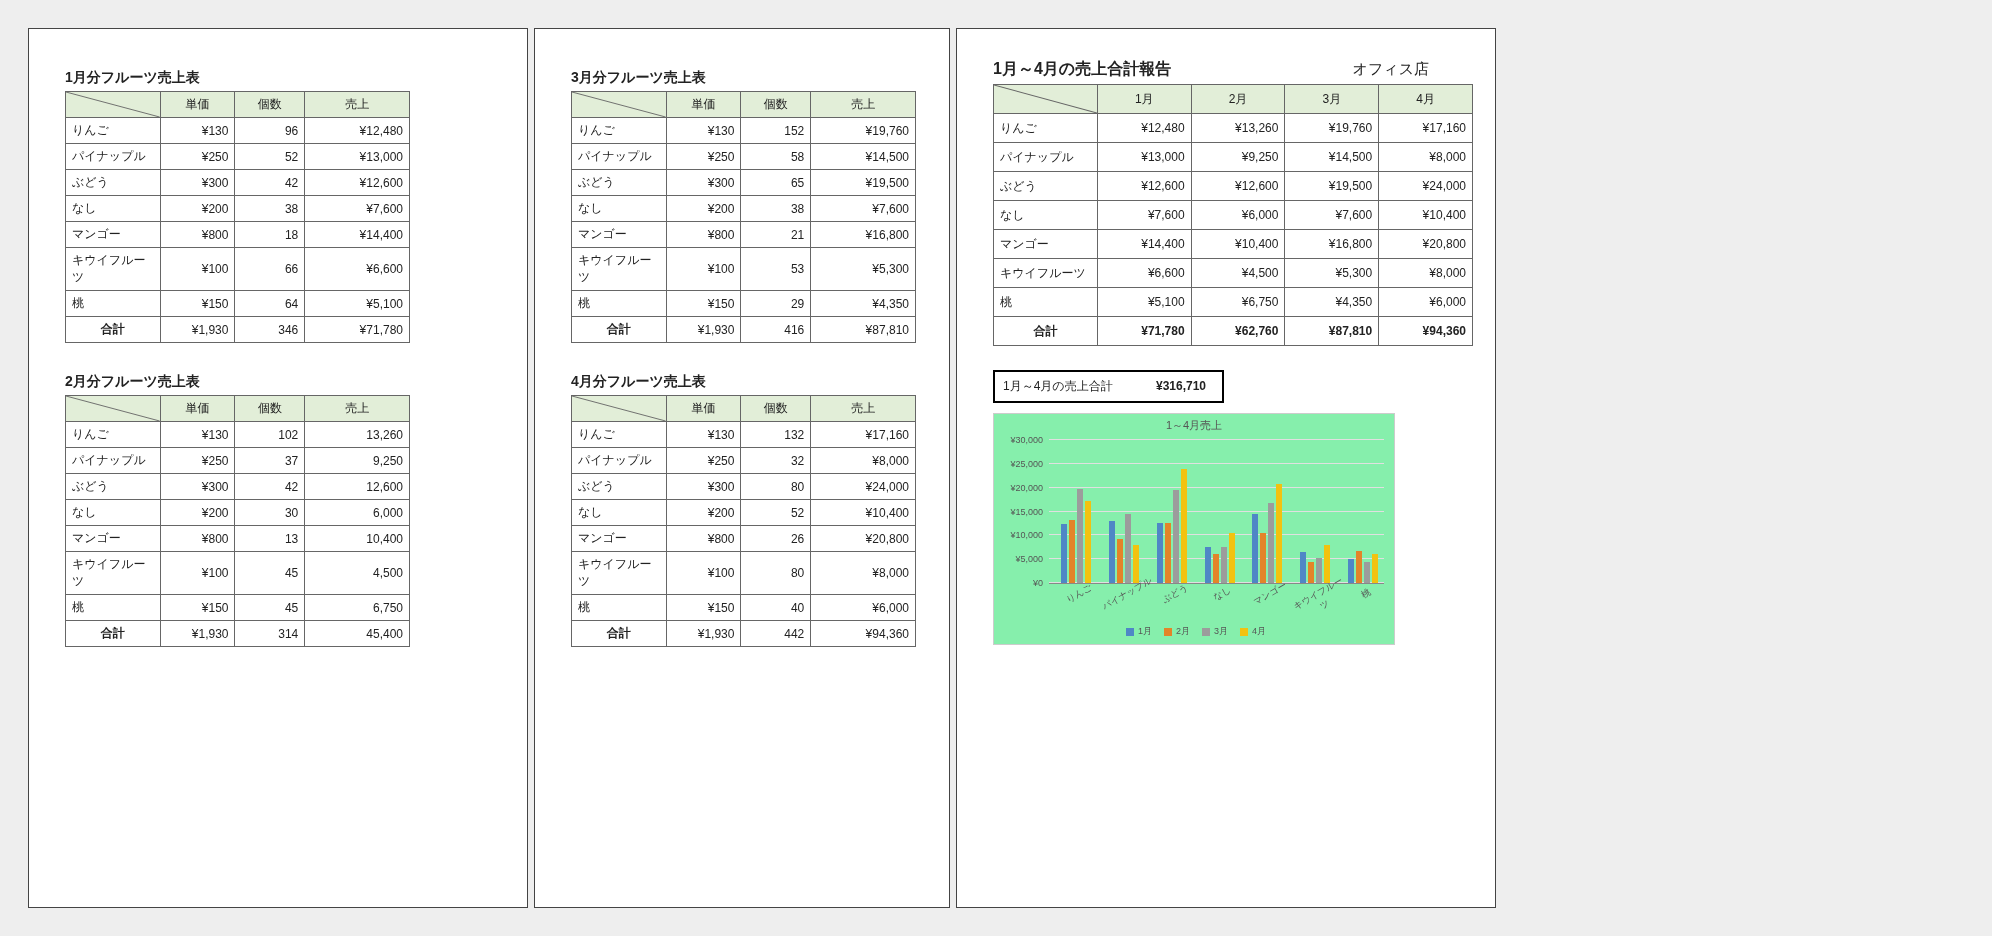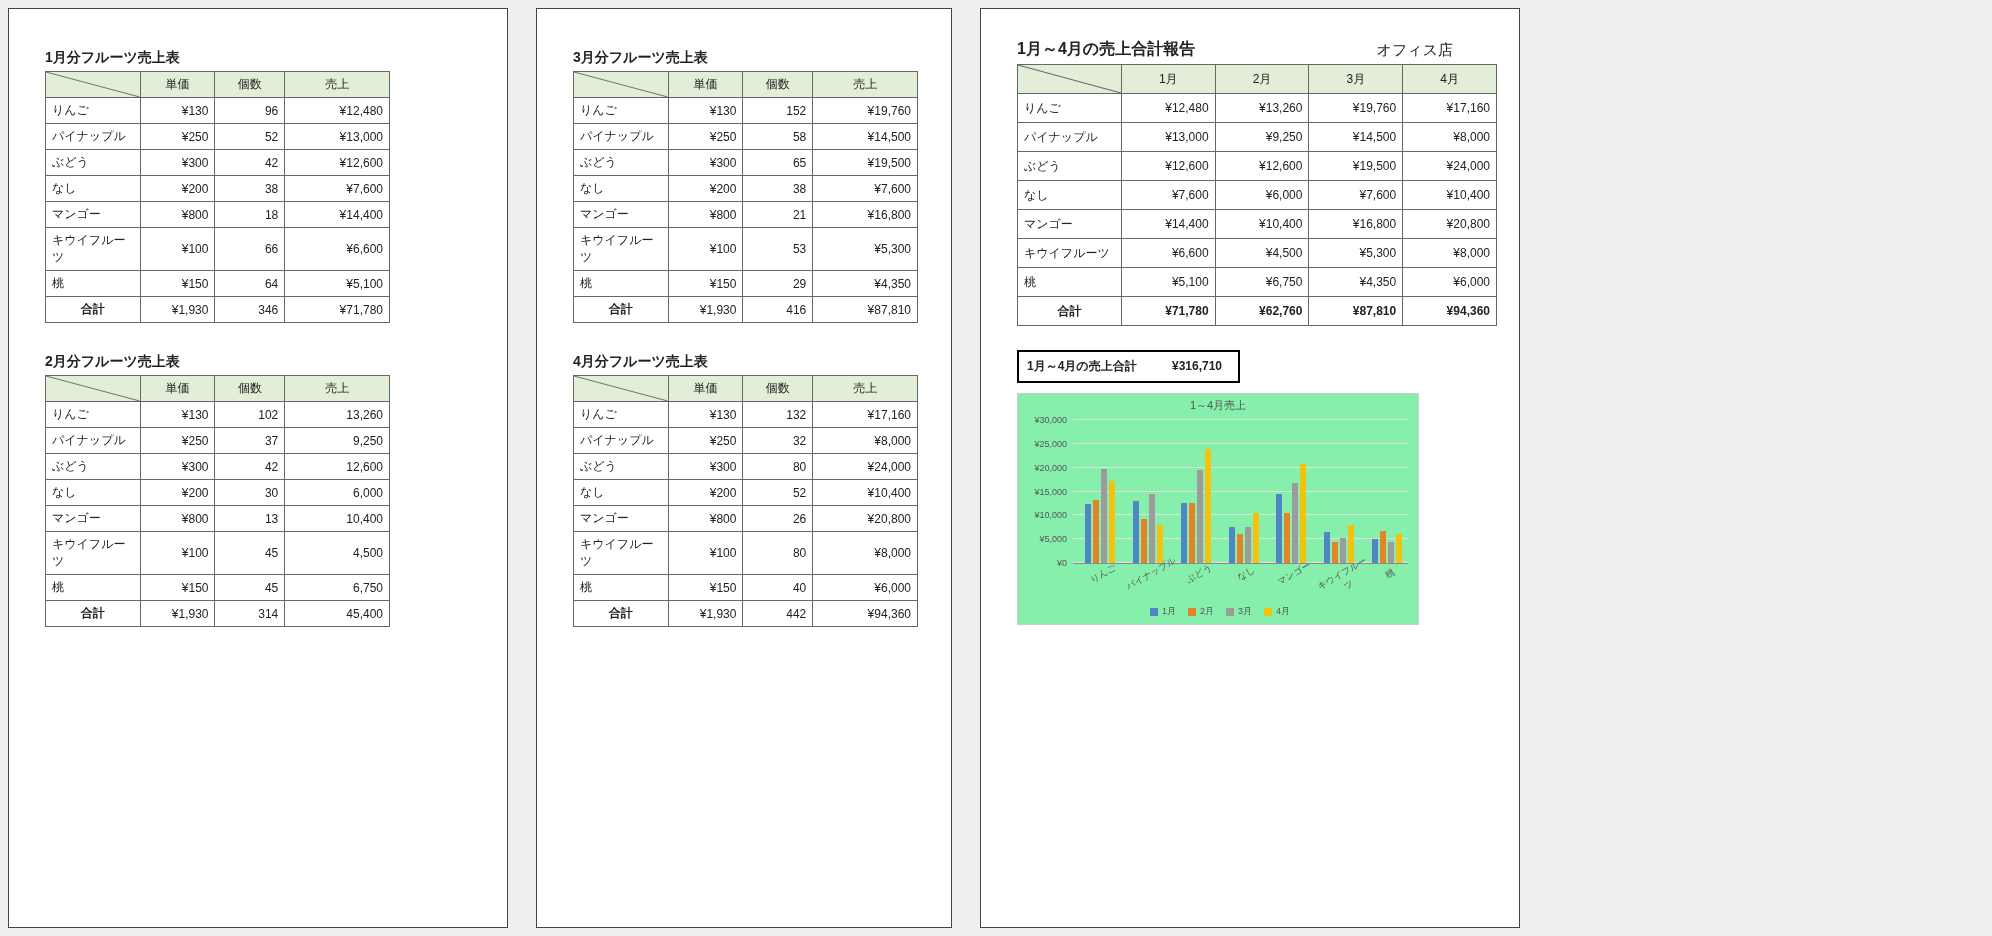--- a/index.html
+++ b/index.html
@@ -3,7 +3,7 @@
 <meta charset="utf-8">
 <style>
   html,body{margin:0;padding:0;background:#eee;font-family:"Meiryo","MS PGothic",sans-serif;color:#222;}
-  .canvas{width:1992px;height:936px;display:flex;gap:28px;padding:8px;box-sizing:border-box;}
+  .canvas{width:1992px;height:936px;display:flex;gap:6px;padding:28px;box-sizing:border-box;}
   .page{background:#fff;border:1px solid #444;box-sizing:border-box;padding:30px 36px;}
   .page-a{width:500px;}
   .page-b{width:416px;}

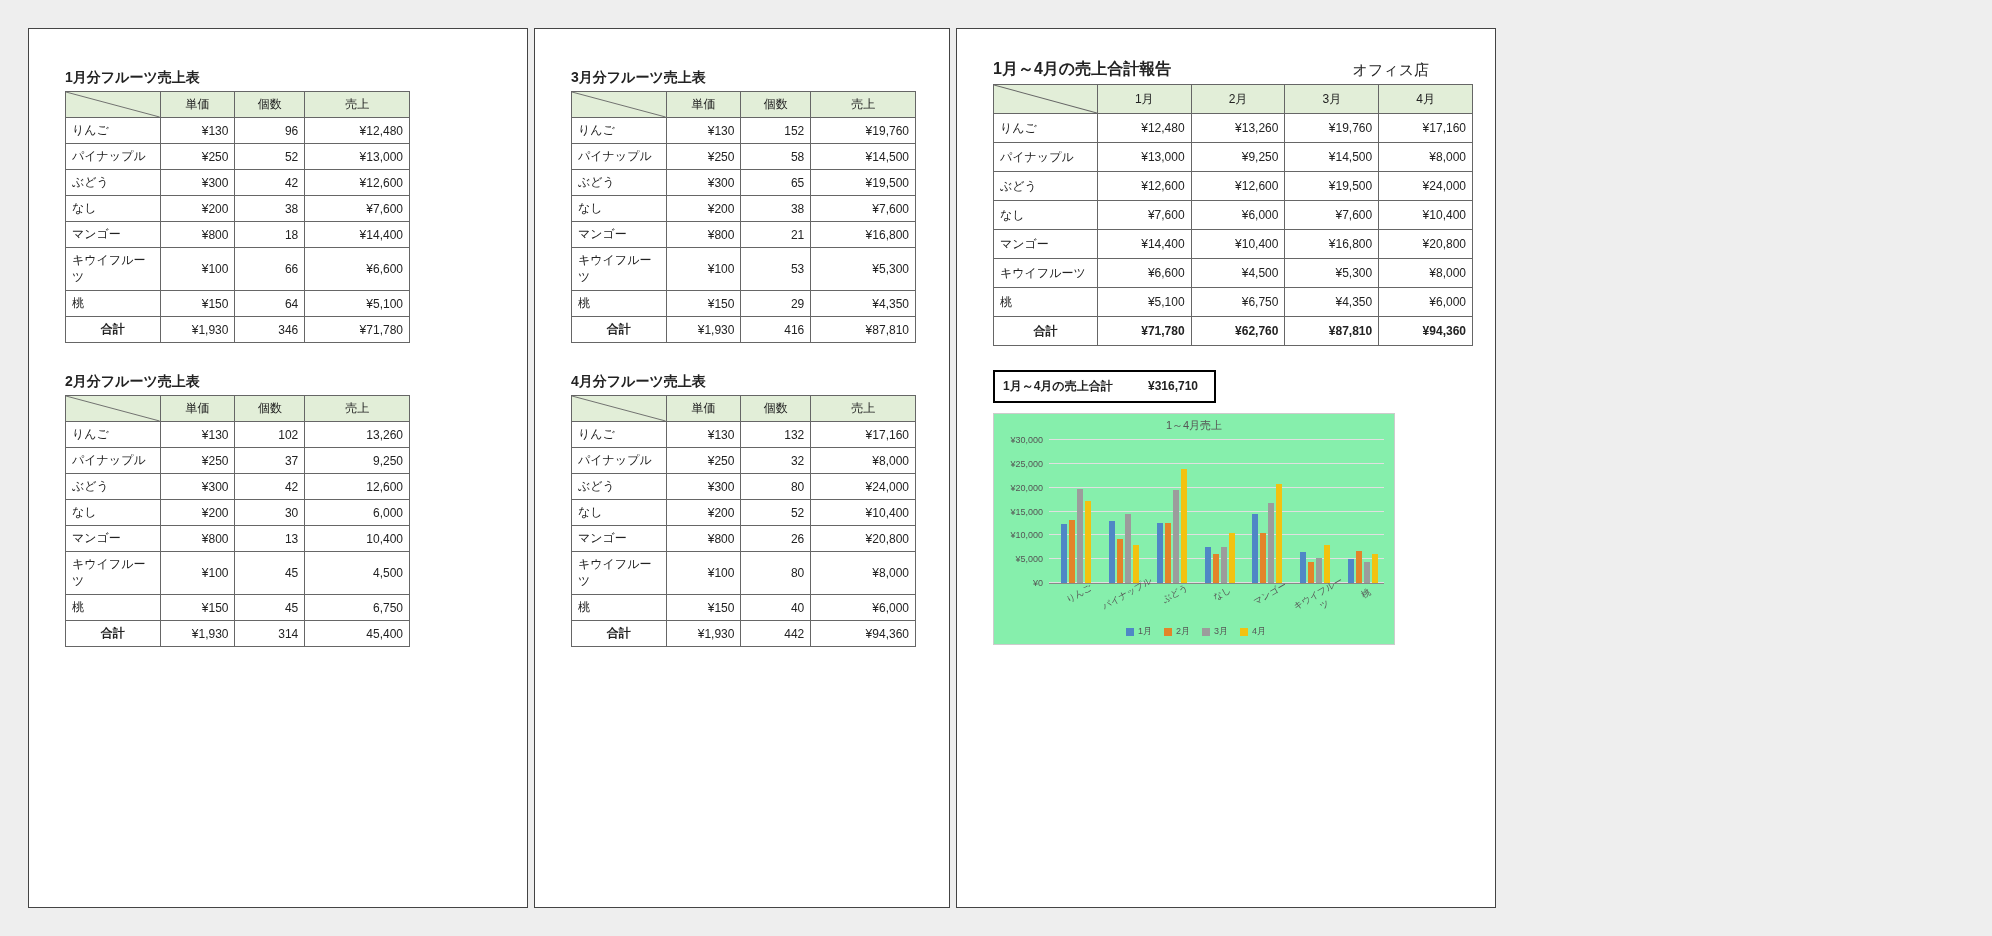--- a/index.html
+++ b/index.html
@@ -23,7 +23,7 @@
   .diagcell svg{position:absolute;inset:0;width:100%;height:100%;}
   .spacer{height:20px;}
   
-  .sum-head{display:flex;justify-content:space-between;align-items:flex-end;font-size:16px;font-weight:bold;margin-bottom:4px;}
+  .sum-head{display:flex;justify-content:space-between;align-items:center;font-size:16px;font-weight:bold;margin-bottom:4px;}
   .sum-head .store{font-weight:normal;font-size:15px;padding-right:30px;}
   table.summary{border-collapse:collapse;width:480px;font-size:12px;}
   table.summary th, table.summary td{border:1px solid #666;padding:4px 6px;height:20px;}

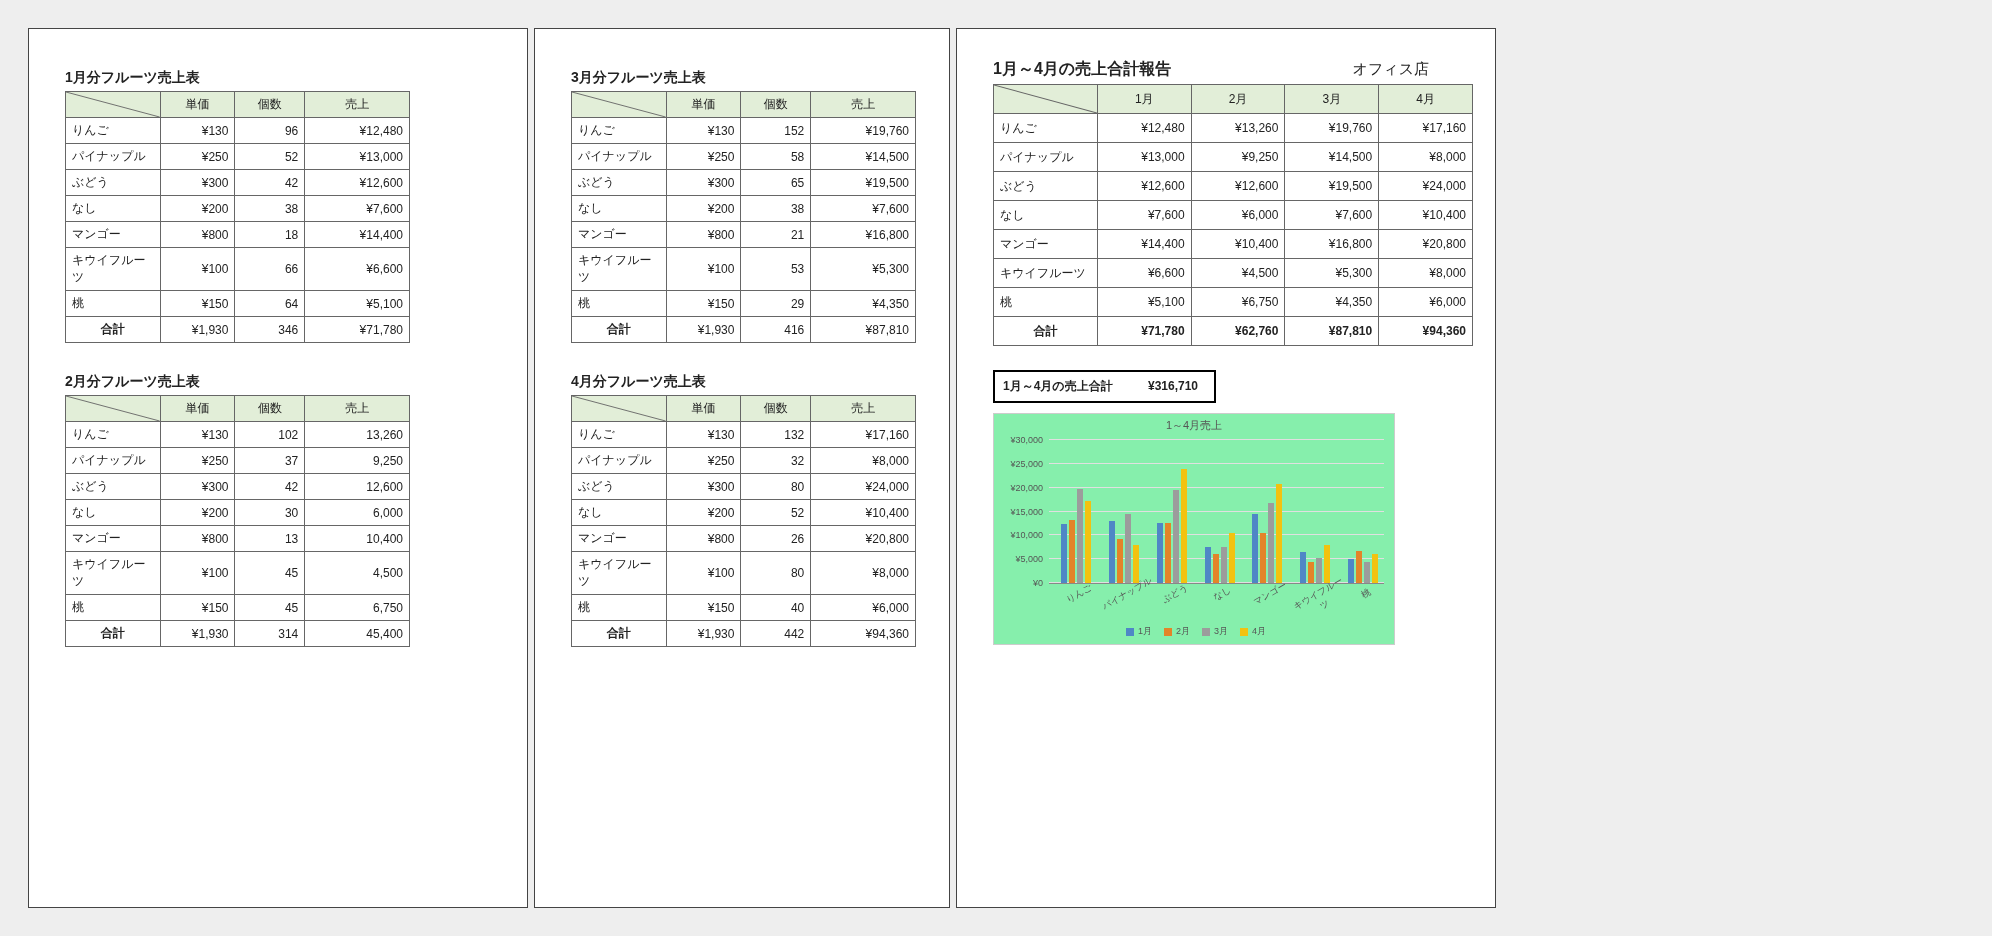--- a/index.html
+++ b/index.html
@@ -33,7 +33,7 @@
   table.summary tr.total td{font-weight:bold;}
   table.summary tr.total td.lbl{text-align:center;}
   .grand{margin-top:24px;display:inline-block;border:2px solid #000;padding:6px 16px 6px 8px;font-size:12px;}
-  .grand .gt{font-weight:bold;margin-right:32px;}
+  .grand .gt{font-weight:normal;margin-right:40px;}
   .grand .gv{font-weight:bold;}
   
   .chart-wrap{margin-top:10px;width:400px;height:230px;border:1px solid #ccc;background:#86efac;position:relative;font-size:10px;color:#555;}

